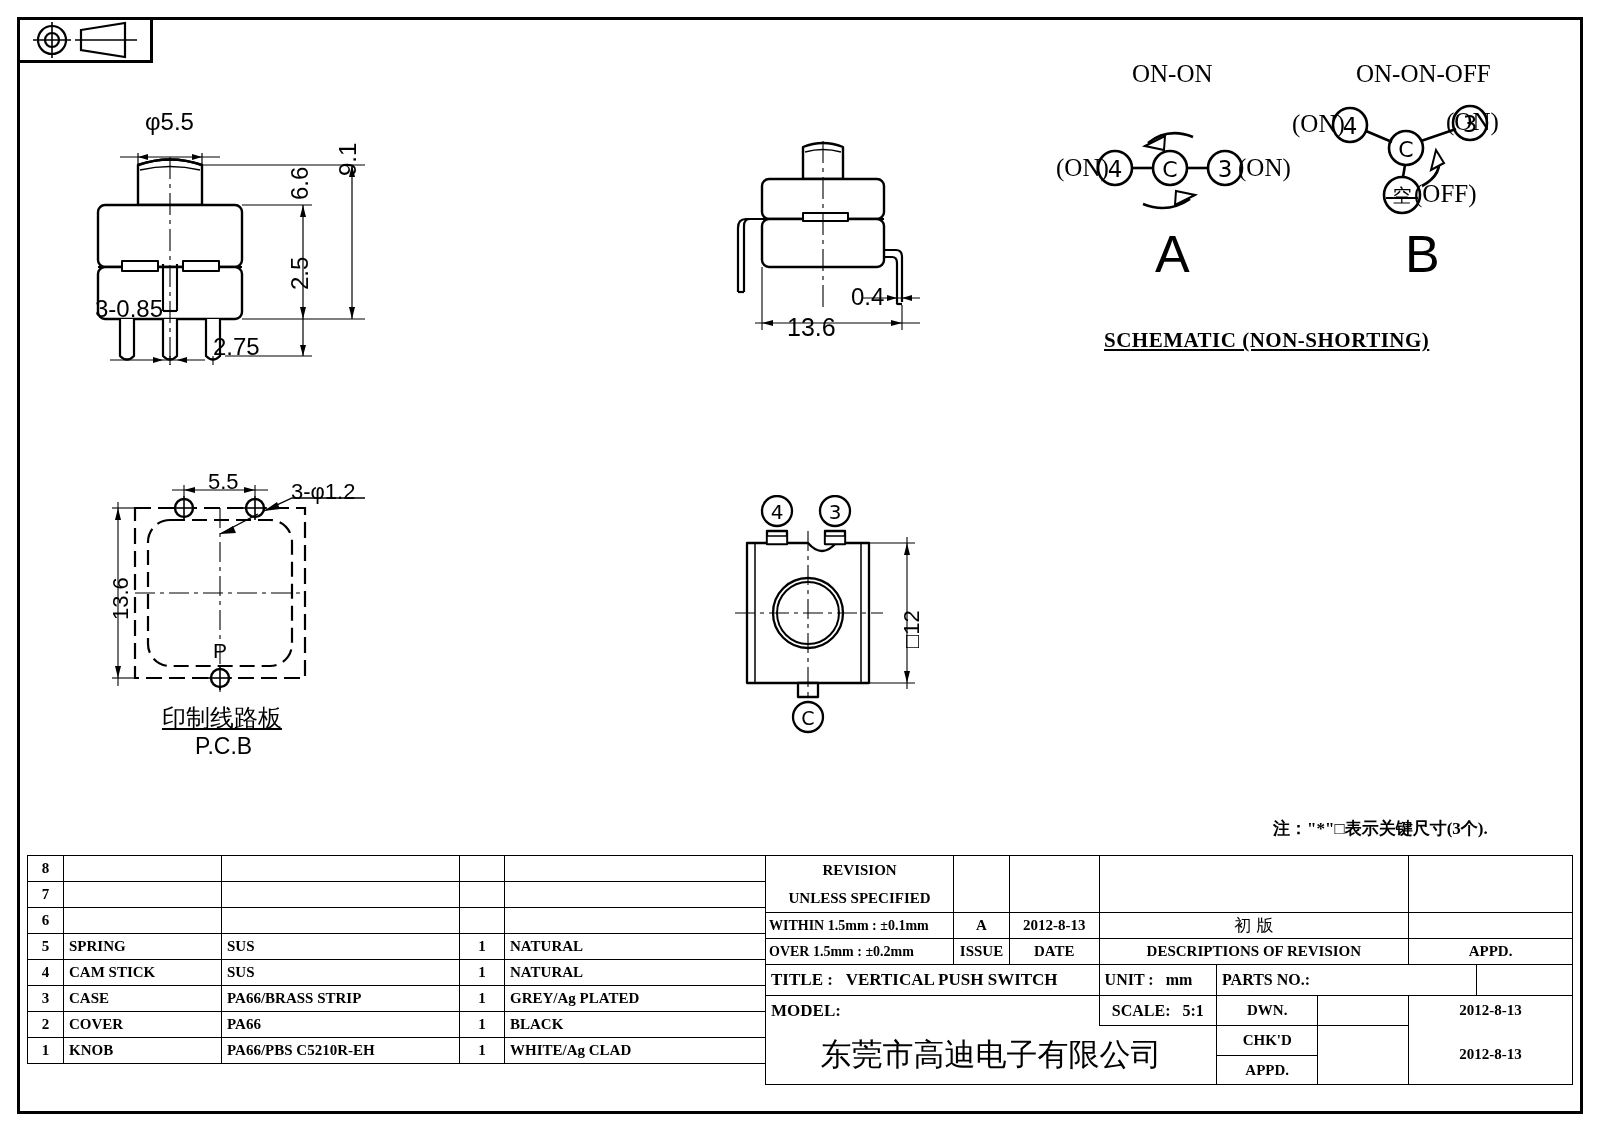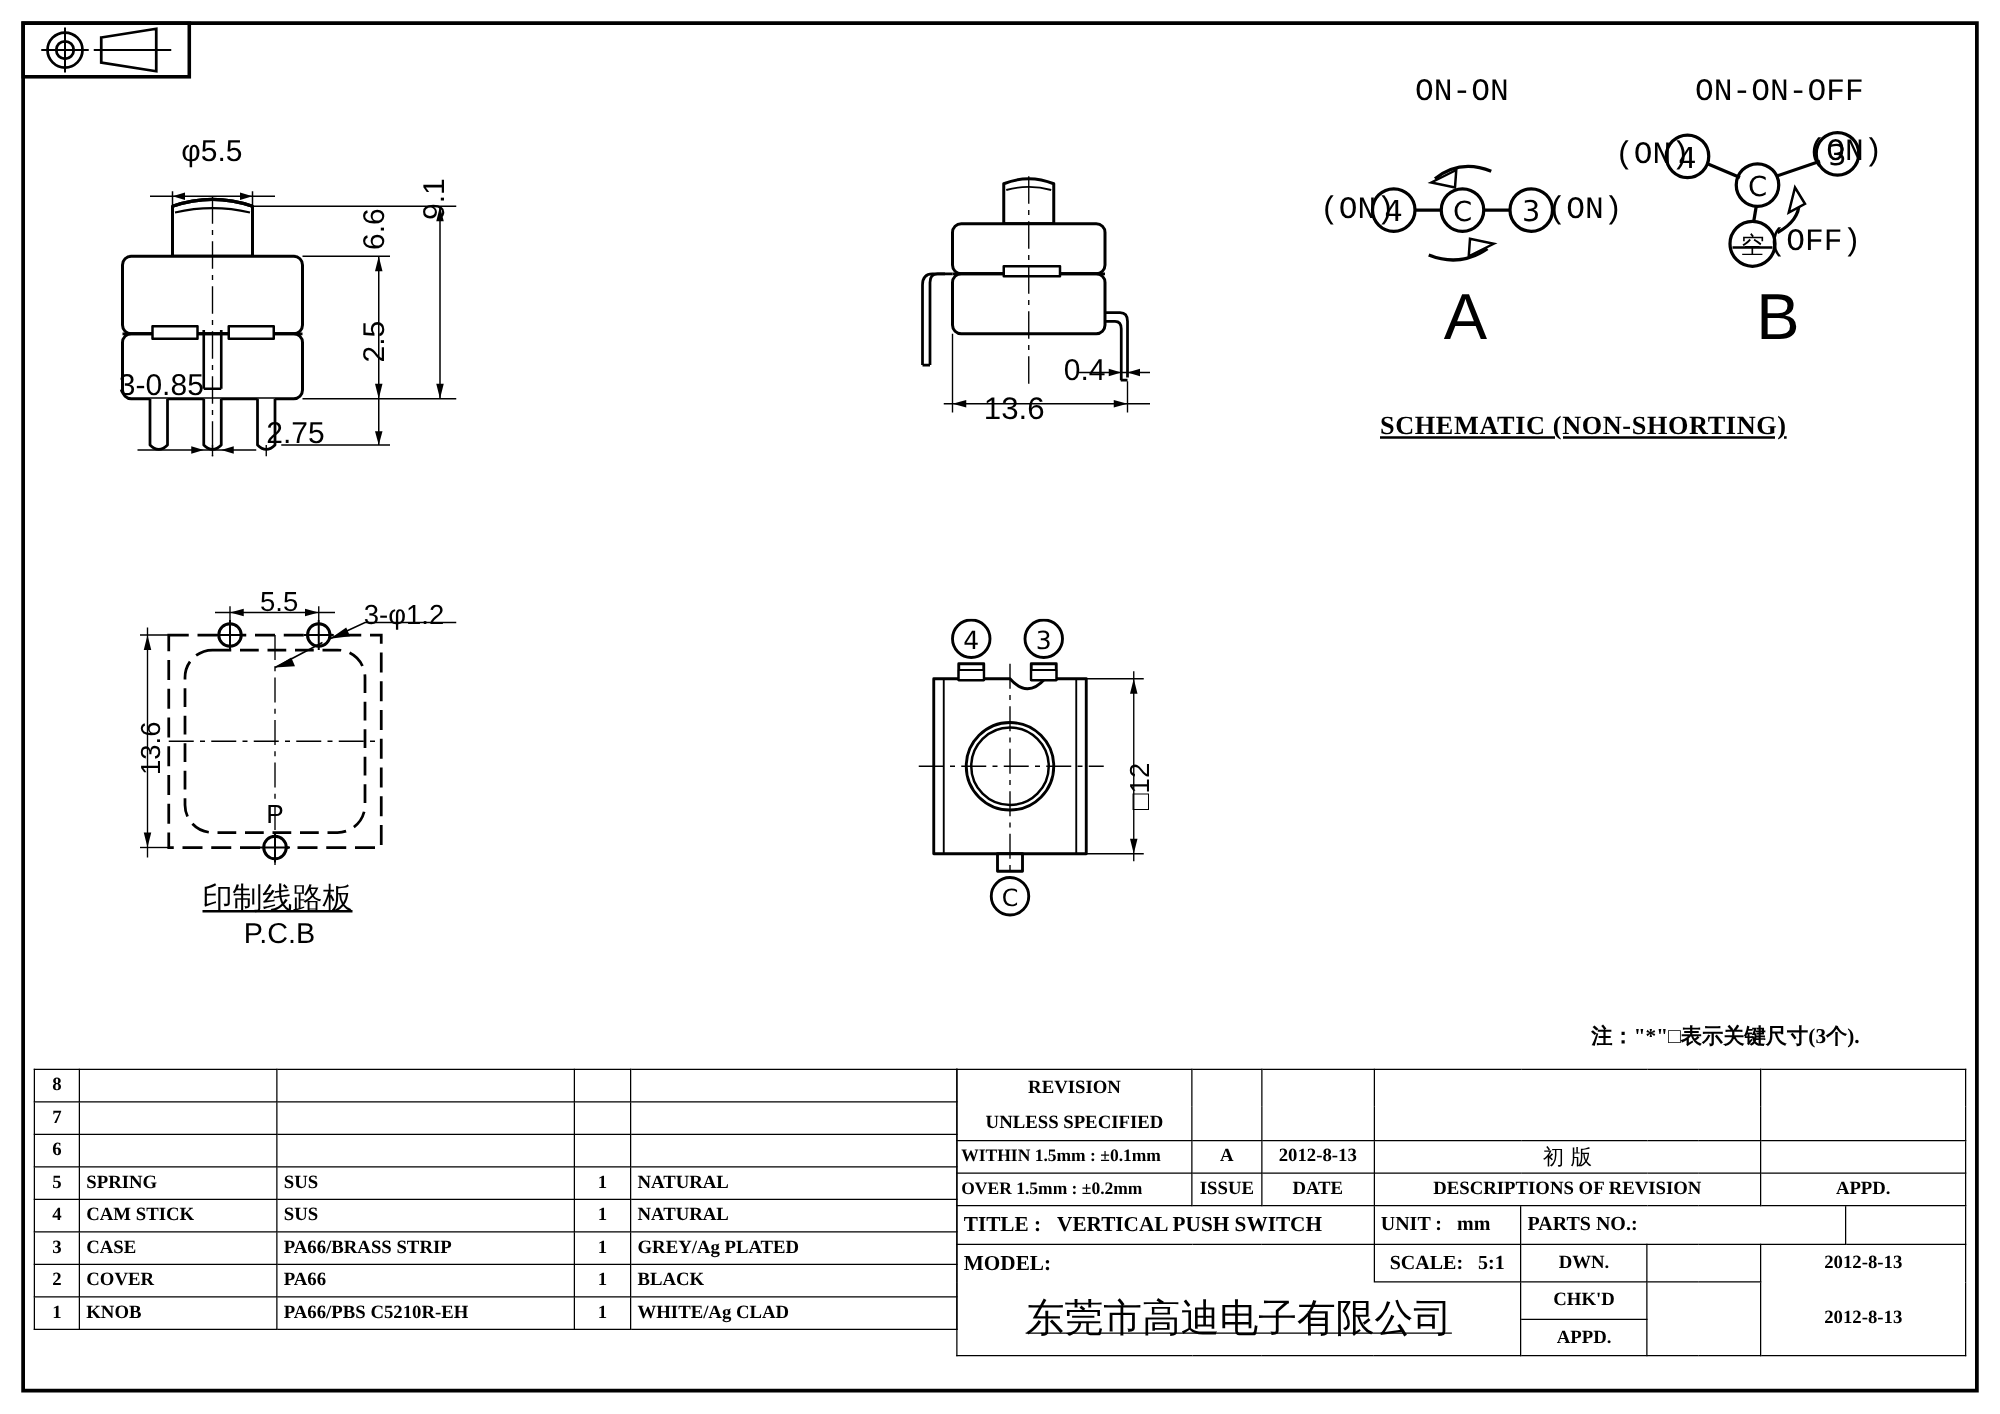--- a/index.html
+++ b/index.html
@@ -26,7 +26,7 @@
   #company{font-family:"DejaVu Sans",sans-serif;font-size:31px;font-weight:400;}
   .cn{font-family:"DejaVu Sans",sans-serif;}
   .note{position:absolute;font-family:"Liberation Serif",serif;font-weight:bold;font-size:17px;}
-  .lbl-on{font-family:Liberation Mono, monospace;font-size:25px;}
+  .lbl-on{font-family:Liberation Serif, serif;font-size:25px;}
   .schem-title{font-family:"Liberation Serif",serif;font-weight:bold;font-size:21px;
                text-decoration:underline;letter-spacing:.5px;}
   .bigAB{font-family:"Liberation Sans",sans-serif;font-size:52px;font-weight:400;}

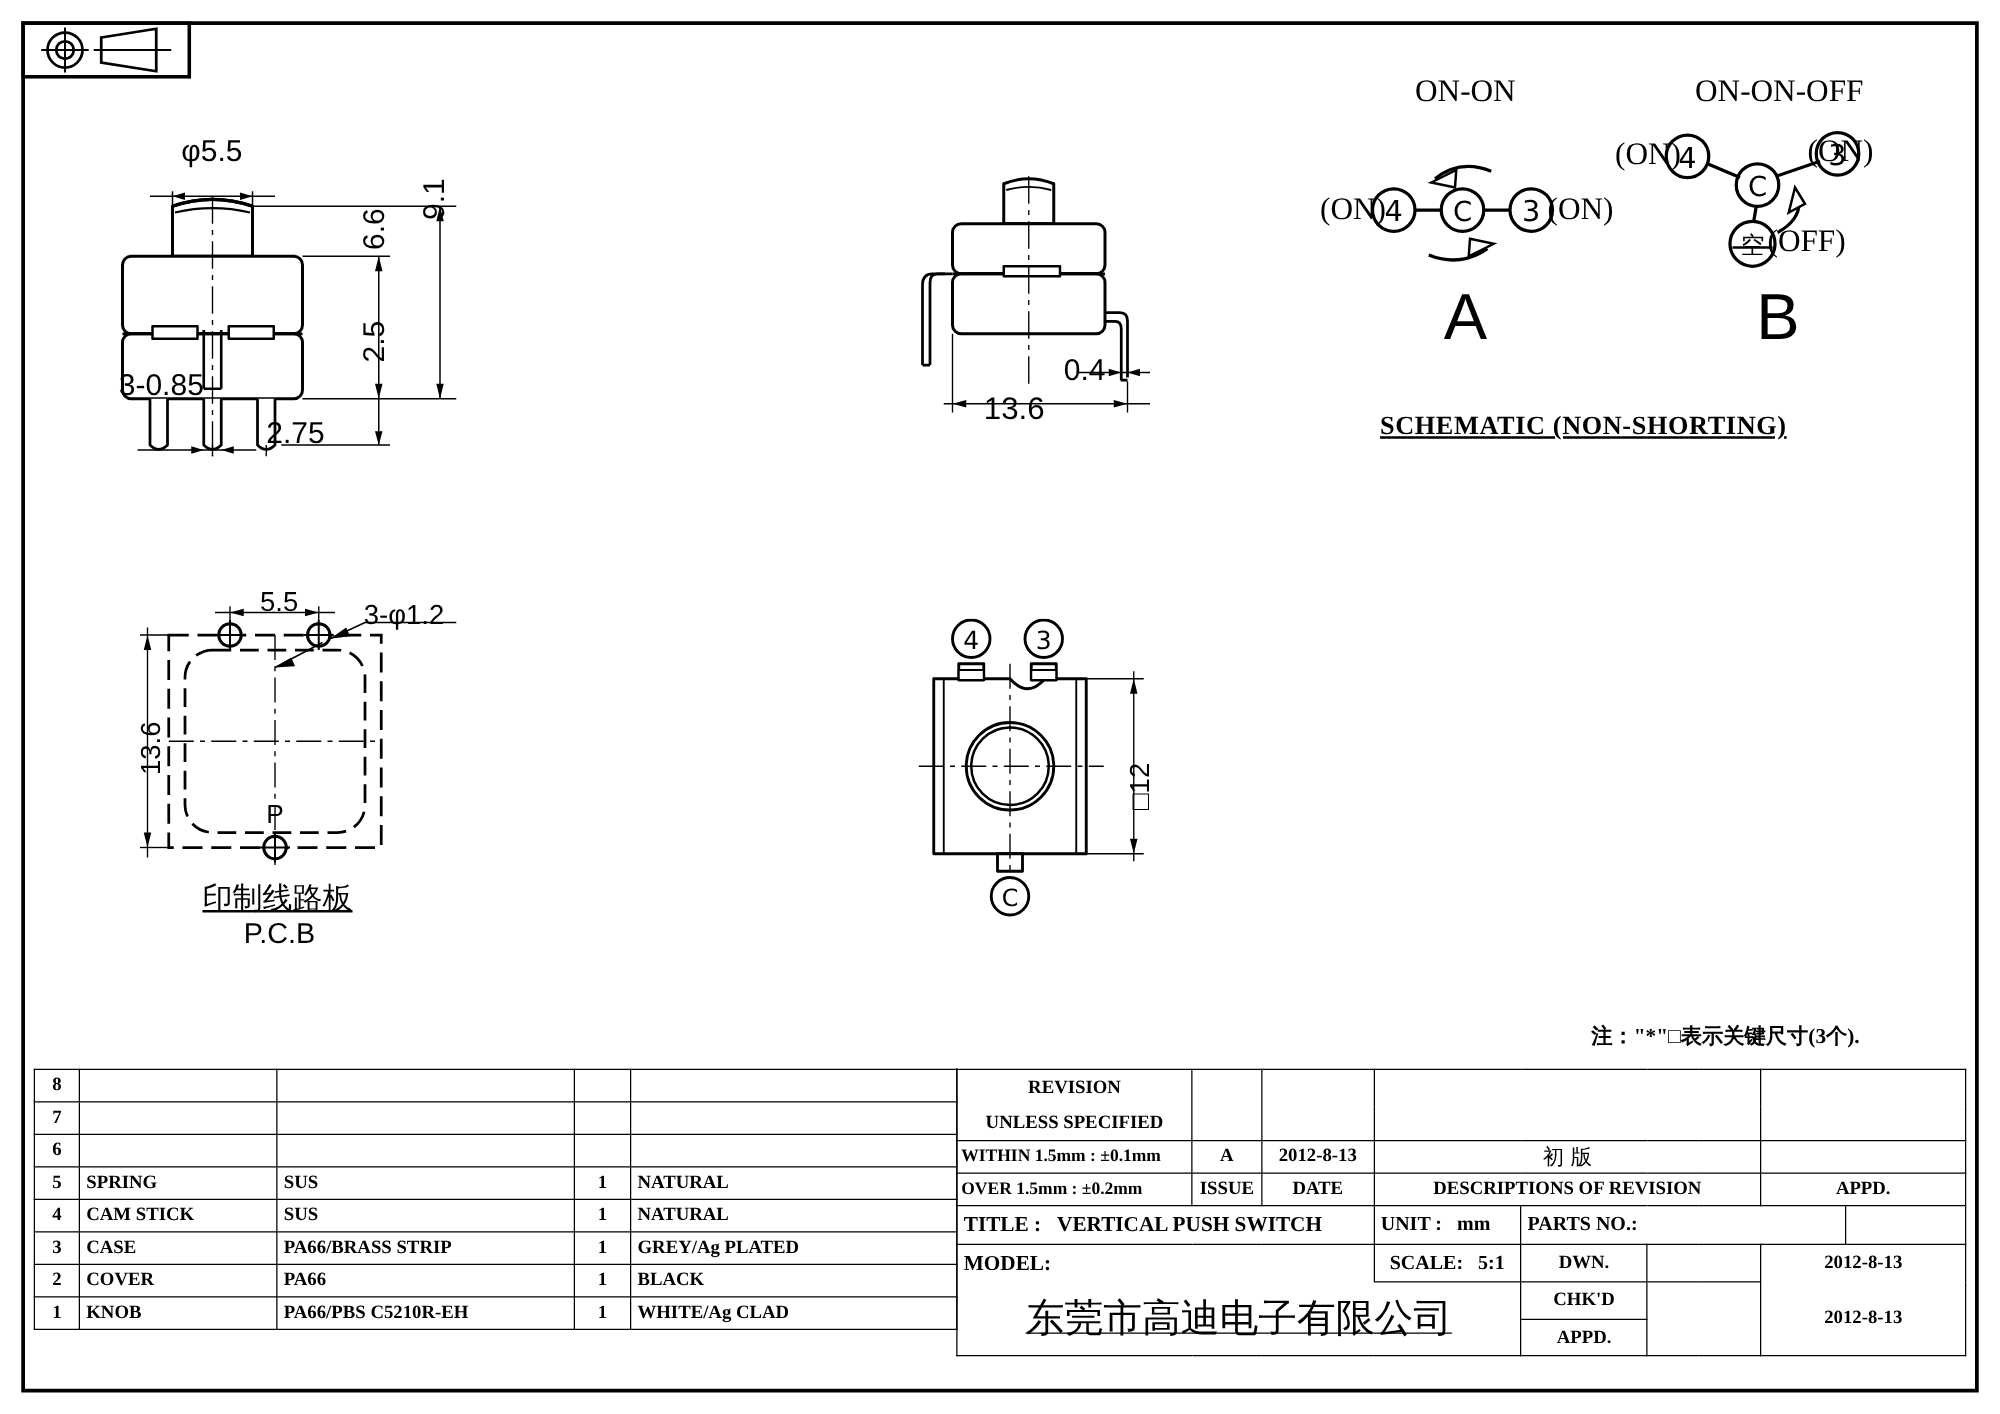--- a/index.html
+++ b/index.html
@@ -476,7 +476,7 @@
           <td class="c" colspan="2" rowspan="1" style="border-bottom:none;">2012-8-13</td>
         </tr>
         <tr style="height:30px">
-          <td class="c" colspan="4" rowspan="2" style="border-top:none;vertical-align:middle;text-decoration:underline;">
+          <td class="c" colspan="4" rowspan="2" style="border-top:none;vertical-align:middle;">
             <span id="company">东莞市高迪电子有限公司</span>
           </td>
           <td class="c" style="font-size:15px;">CHK'D</td>

